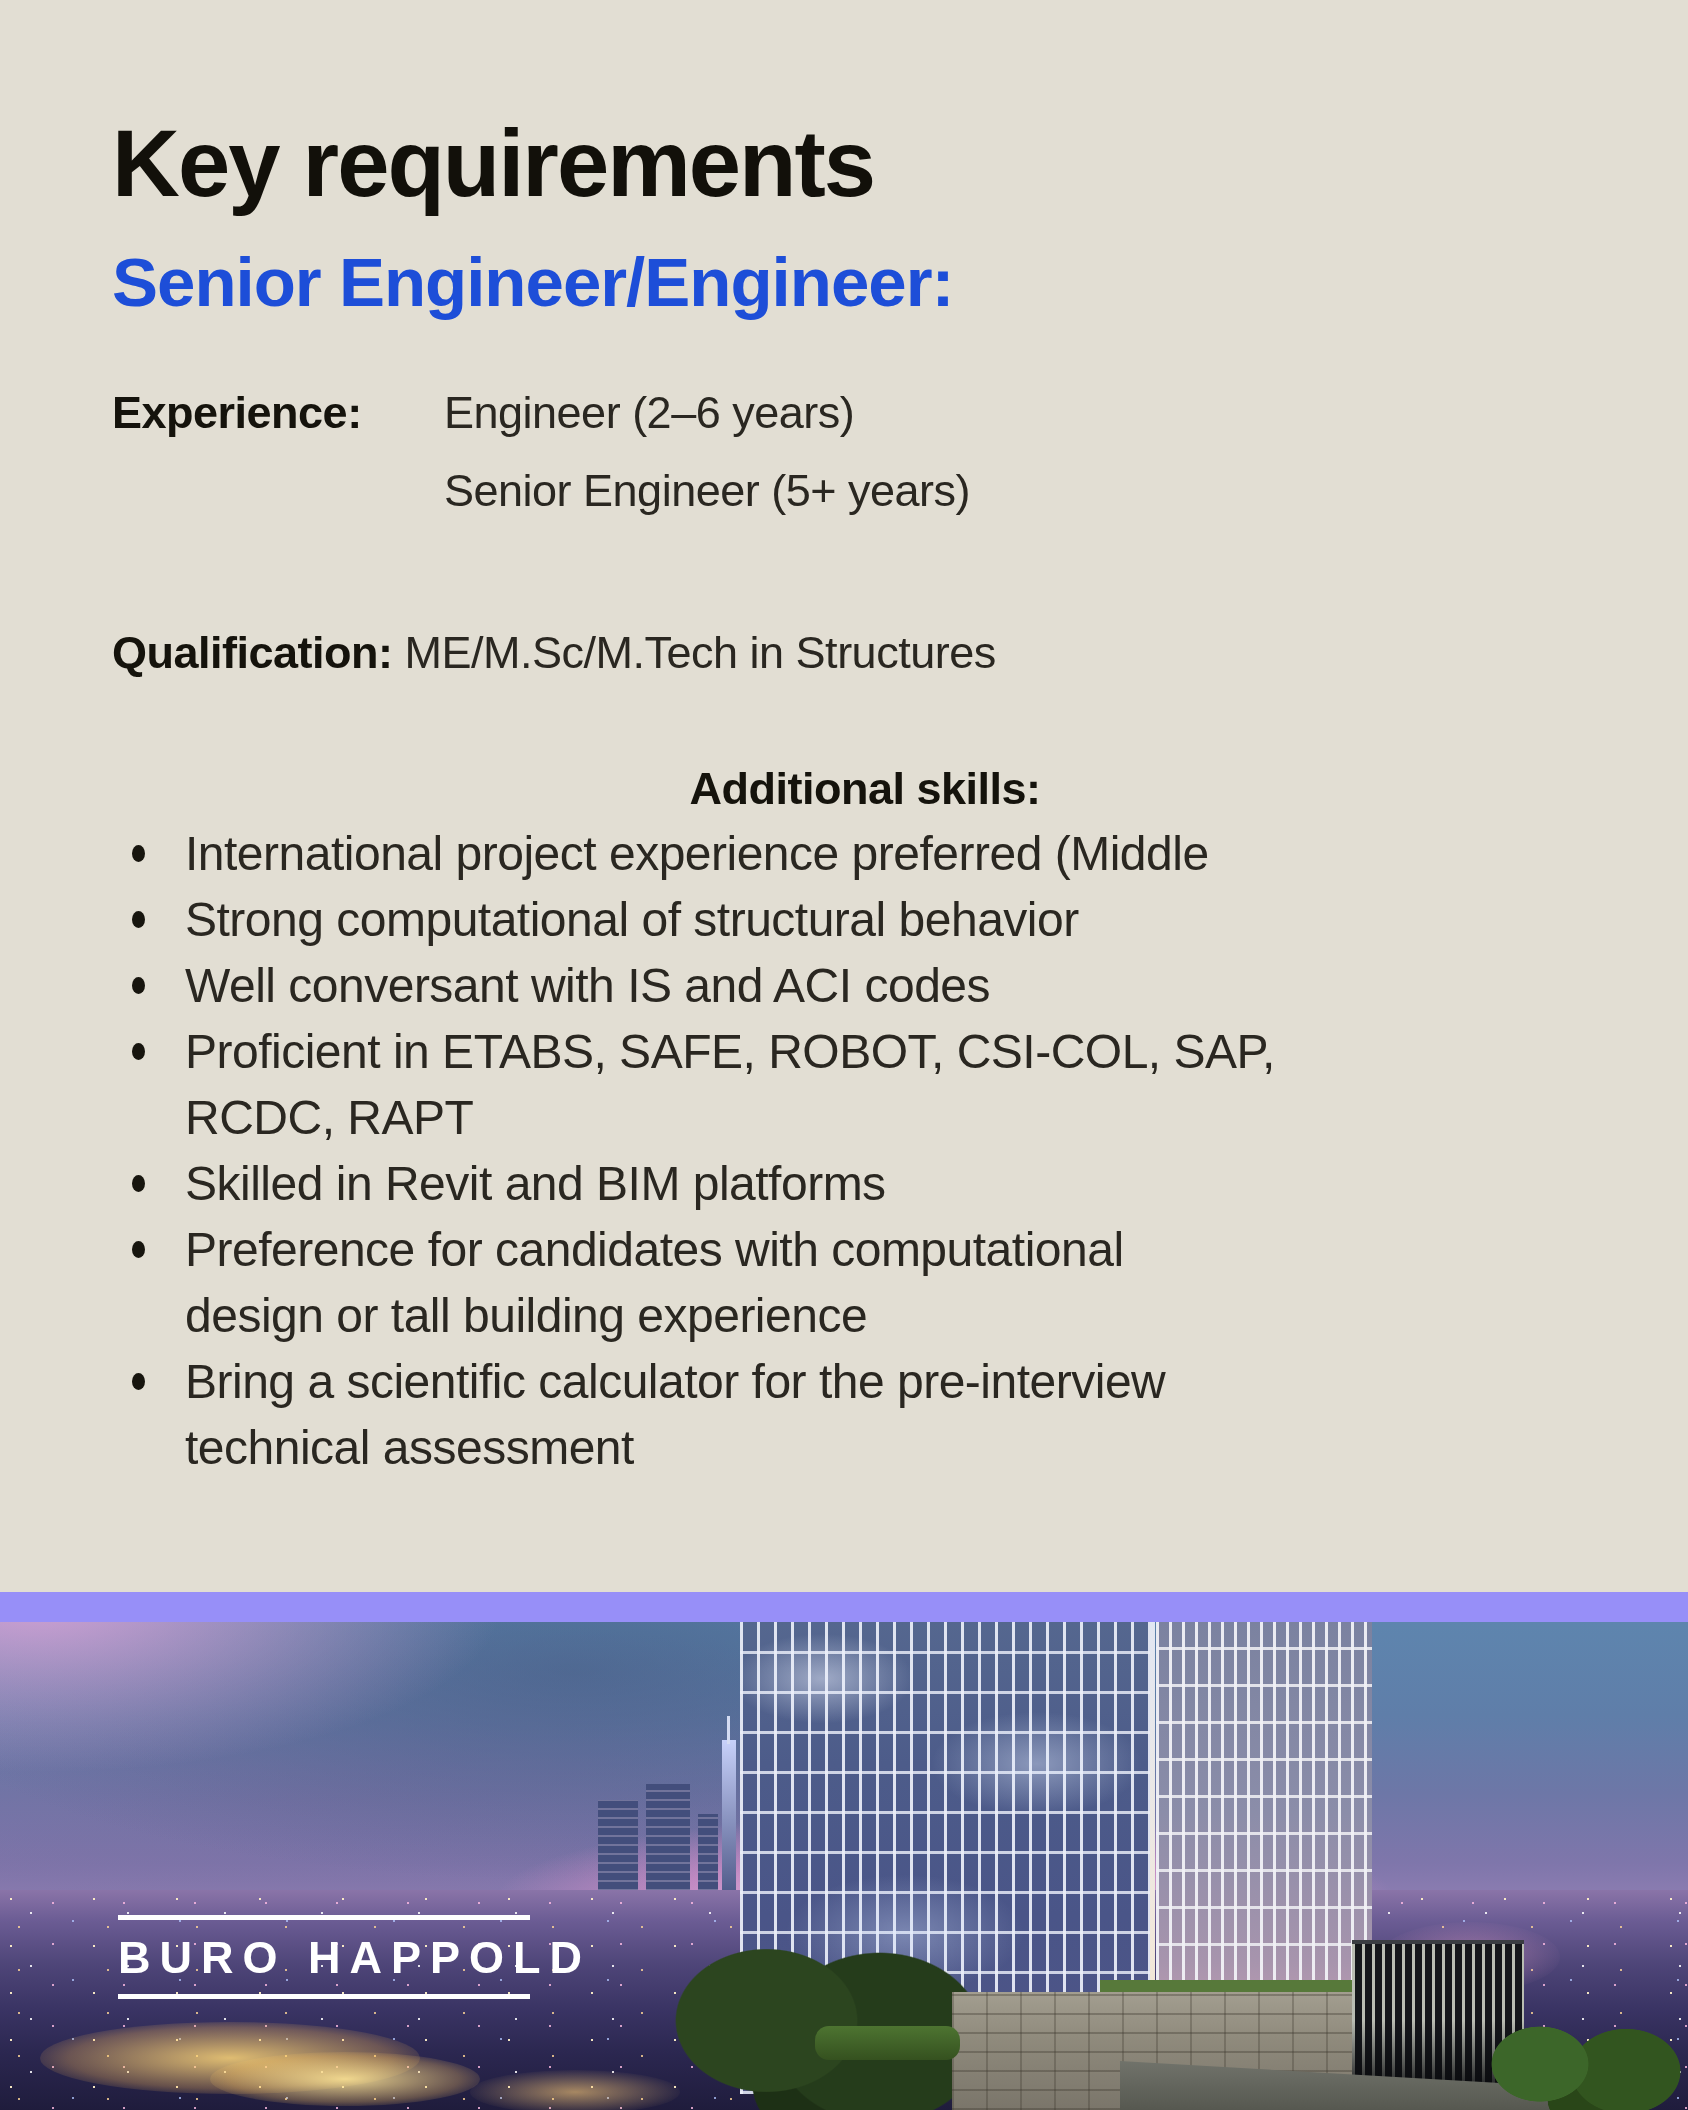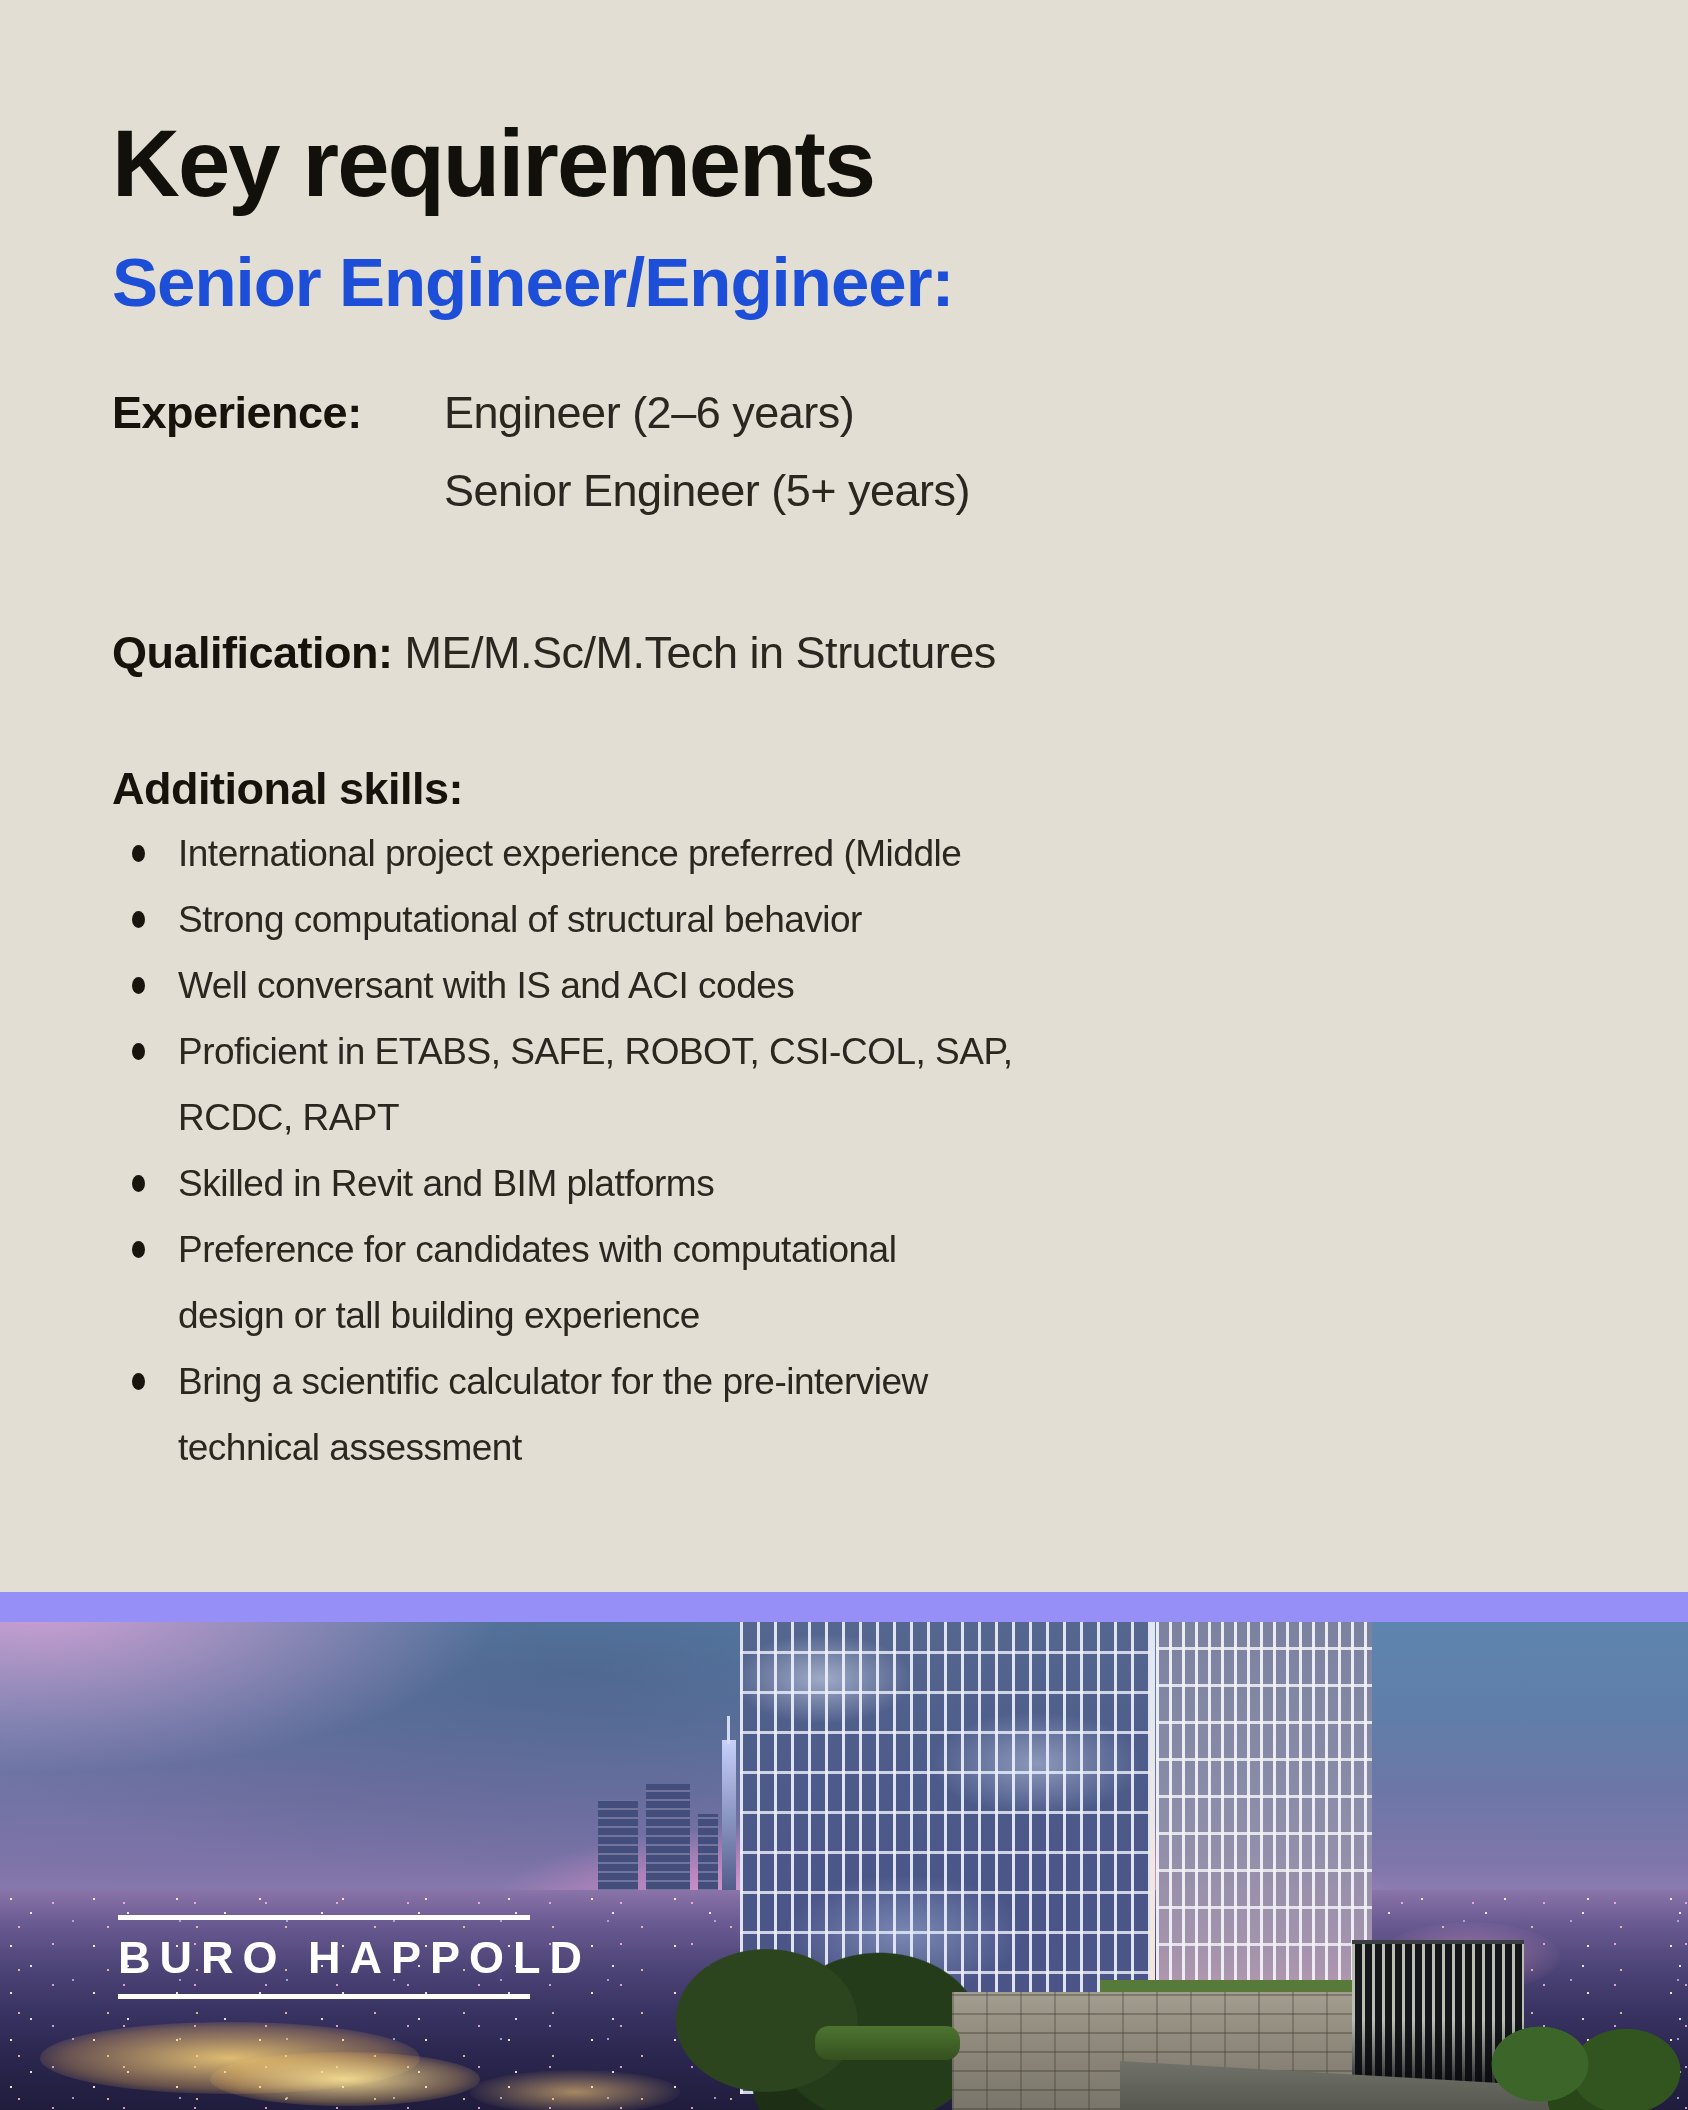--- a/index.html
+++ b/index.html
@@ -18,7 +18,7 @@
   .exp-grid .c1{grid-column:1;}
   .exp-grid .c2{grid-column:2;}
   .qual-row{margin:0 0 72px;}
-  .skills-label{margin:16px 0 0;}
+  .skills-label{margin:16px 0 0;text-align:center;}
   ul.skills{list-style:none;margin:0;padding:0 0 0 20px;}
   ul.skills li{position:relative;padding-left:46px;max-width:1420px;}
   ul.skills .dot{position:absolute;left:0;top:24px;width:13px;height:17px;

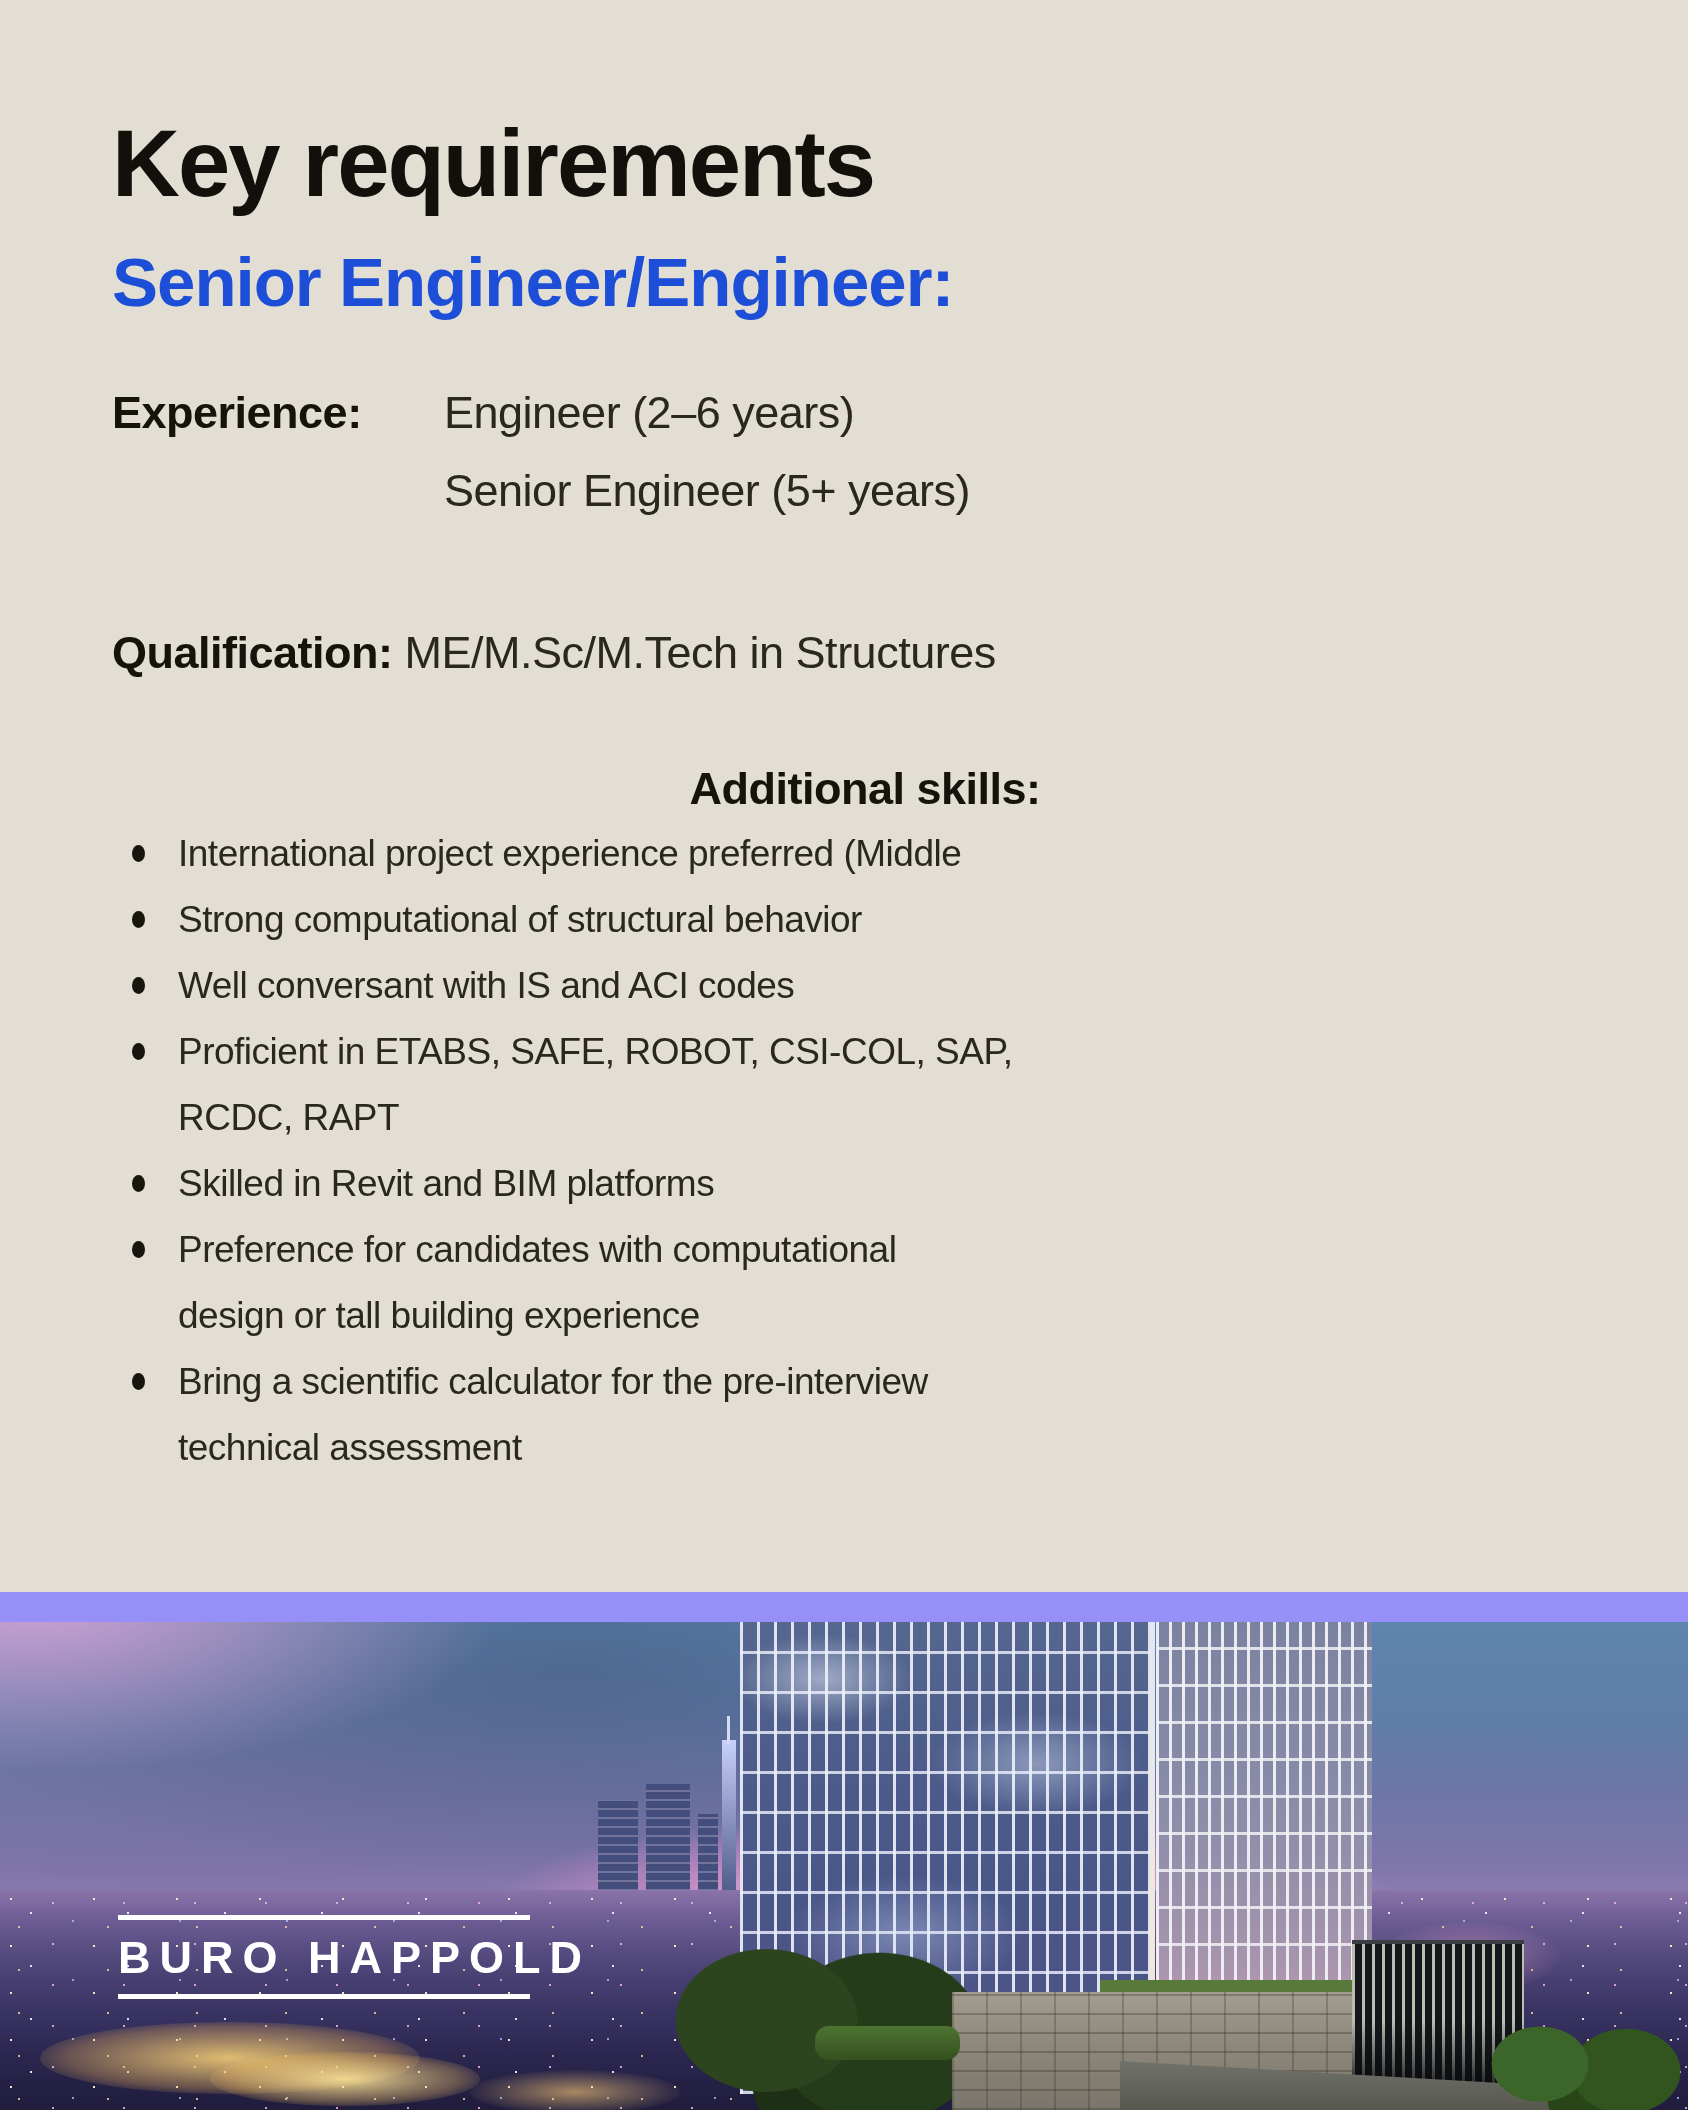--- a/index.html
+++ b/index.html
@@ -23,7 +23,7 @@
   ul.skills li{position:relative;padding-left:46px;max-width:1420px;}
   ul.skills .dot{position:absolute;left:0;top:24px;width:13px;height:17px;
                  border-radius:50%;background:#17150e;}
-  ul.skills .line{font-size:37px;line-height:66px;letter-spacing:-0.5px;color:#2a2721;}
+  ul.skills .line{font-size:48px;line-height:66px;letter-spacing:-0.5px;color:#2a2721;margin-left:7px;}
 
   
   .stripe{height:30px;background:#978ff8;}

